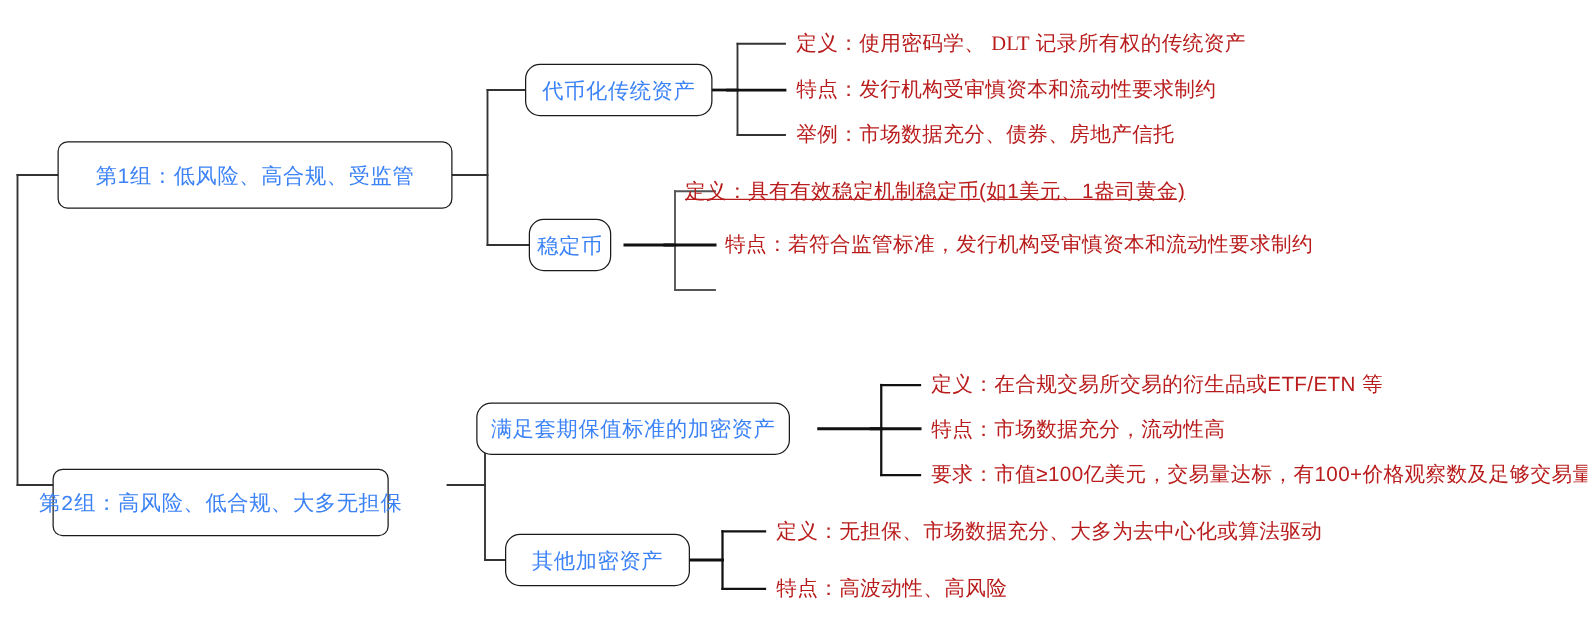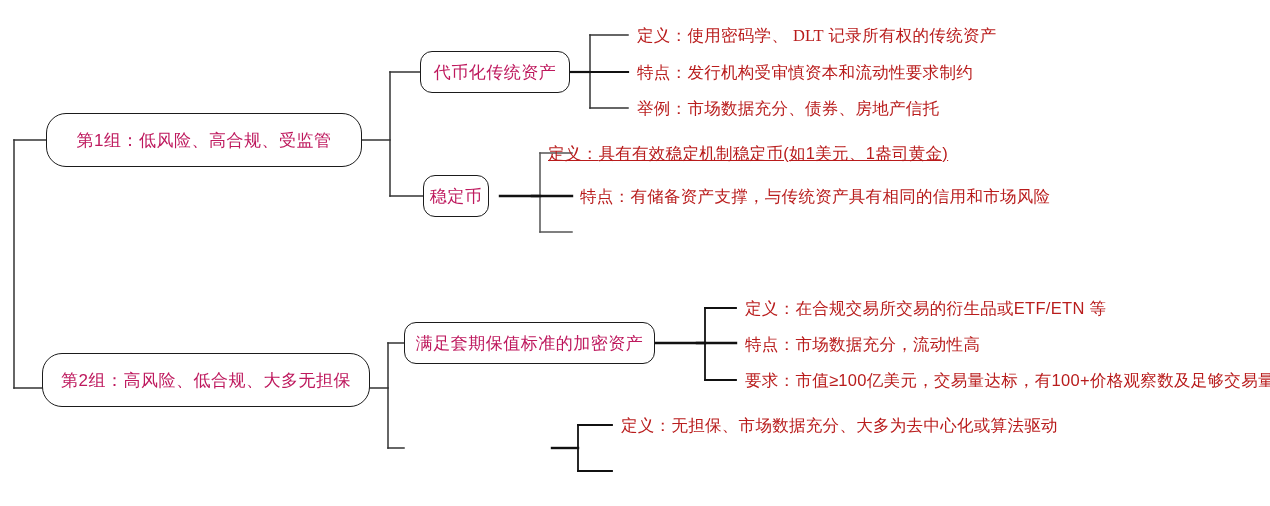--- a/index.html
+++ b/index.html
@@ -39,7 +39,7 @@
     justify-content: center;
     white-space: nowrap;
     letter-spacing: 0.5px;
-    color: #be185d;
+    color: #3b82f6;
   }
   .node.group {
     font-size: 17px;

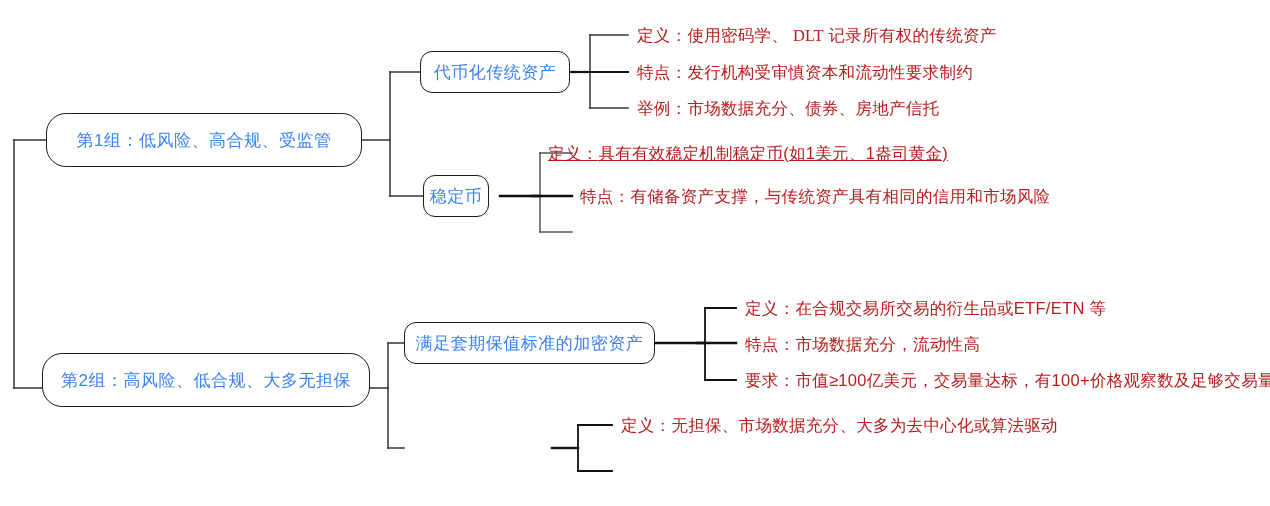--- a/index.html
+++ b/index.html
@@ -43,7 +43,7 @@
   }
   .node.group {
     font-size: 17px;
-    border-radius: 20px;
+    border-radius: 8px;
   }
   .node.branch {
     font-size: 17px;

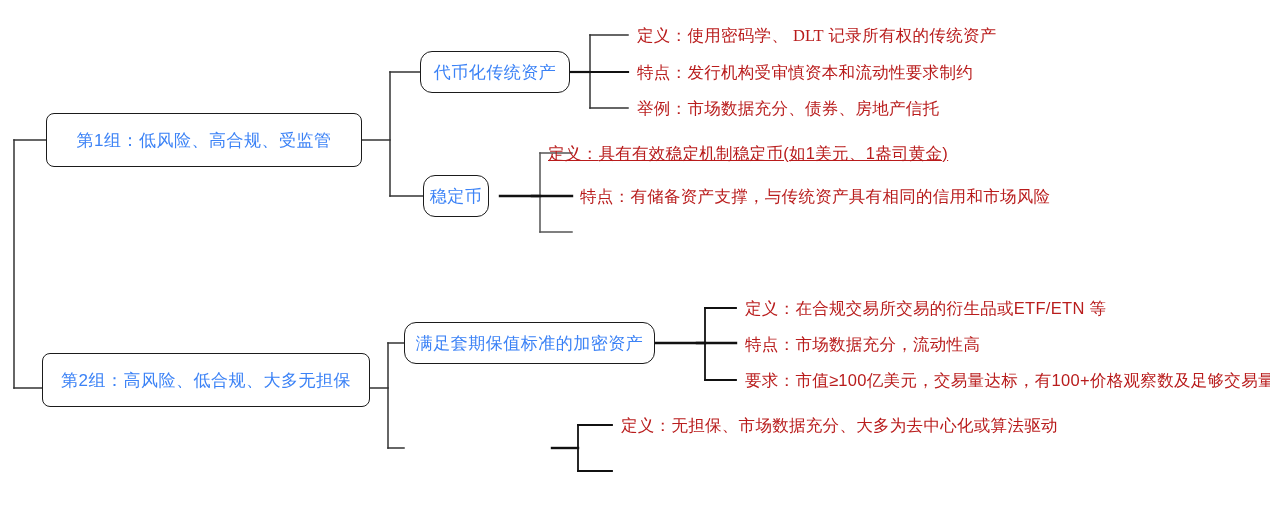--- a/index.html
+++ b/index.html
@@ -139,7 +139,7 @@
   </div>
 
   <div class="leaf" style="left:580px; top:188px;">
-    <span>特点：</span><span>有储备资产支撑，与传统资产具有相同的信用和市场风险</span>
+    <span>特点：</span><span>若符合监管标准，发行机构受审慎资本和流动性要求制约</span>
   </div>
 
 

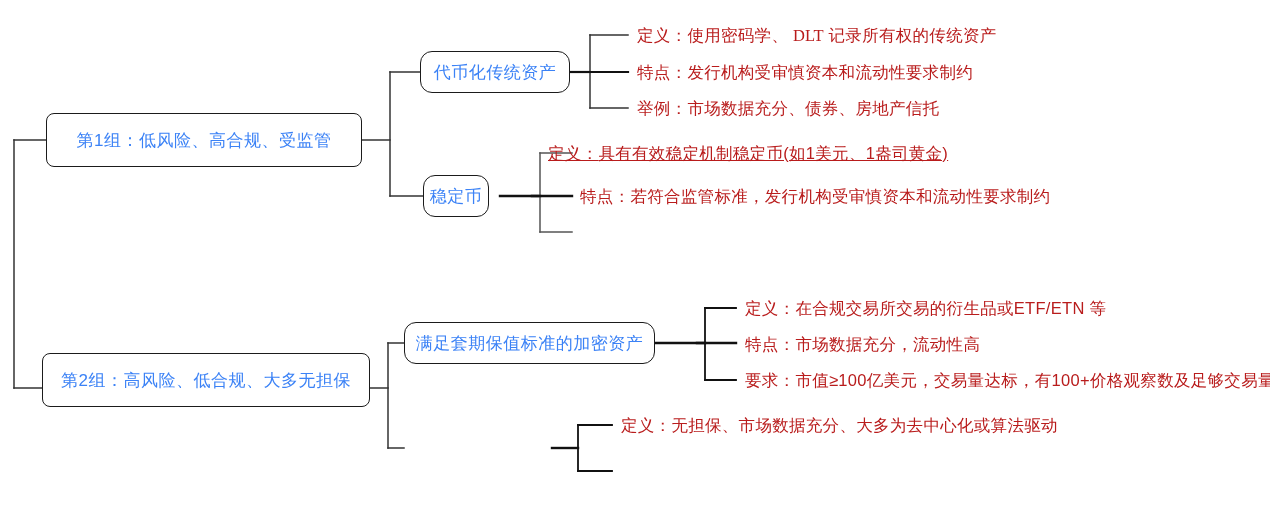--- a/index.html
+++ b/index.html
@@ -147,7 +147,7 @@
     <span>第2组：高风险、低合规、大多无担保</span>
   </div>
 
-  <div class="node branch" style="left:404px; top:322px; width:251px; height:42px;">
+  <div class="node branch" style="left:381px; top:322px; width:251px; height:42px;">
     <span>满足套期保值标准的加密资产</span>
   </div>
 

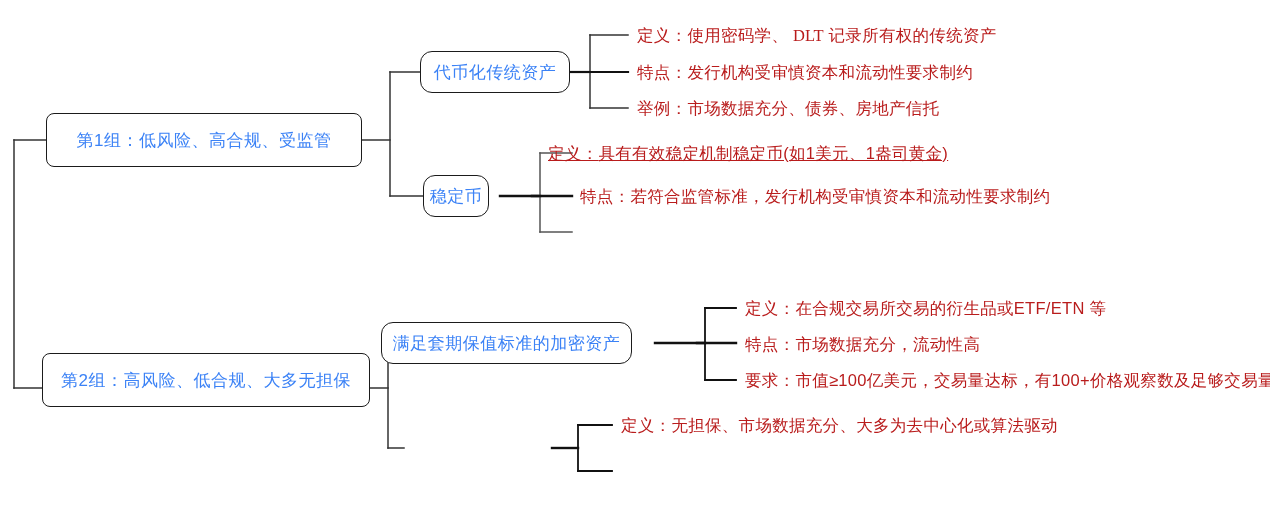--- a/index.html
+++ b/index.html
@@ -143,7 +143,7 @@
   </div>
 
 
-  <div class="node group" style="left:42px; top:353px; width:328px; height:54px;">
+  <div class="node group" style="left:42px; top:375px; width:269px; height:54px;font-family:Liberation Mono, monospace;">
     <span>第2组：高风险、低合规、大多无担保</span>
   </div>
 

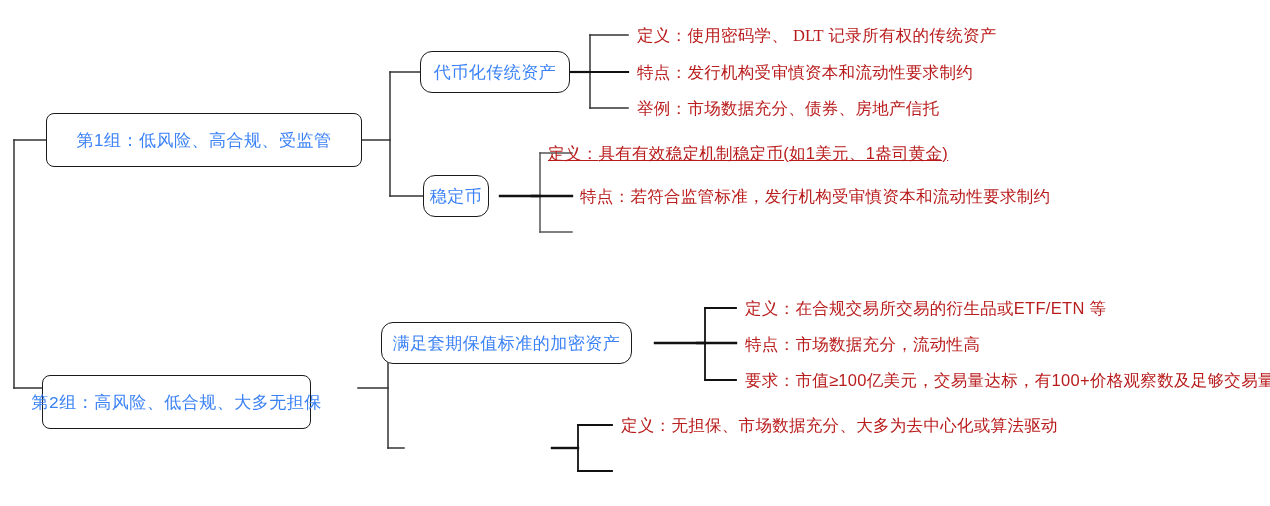--- a/index.html
+++ b/index.html
@@ -163,6 +163,9 @@
     <span>要求：</span><span>市值≥100亿美元，交易量达标，有100+价格观察数及足够交易量</span>
   </div>
 
+  <div class="node branch" style="left:404px; top:427px; width:148px; height:42px;">
+    <span>其他加密资产</span>
+  </div>
 
   <div class="leaf" style="left:621px; top:417px;">
     <span>定义：</span><span>无担保、市场数据充分、大多为去中心化或算法驱动</span>

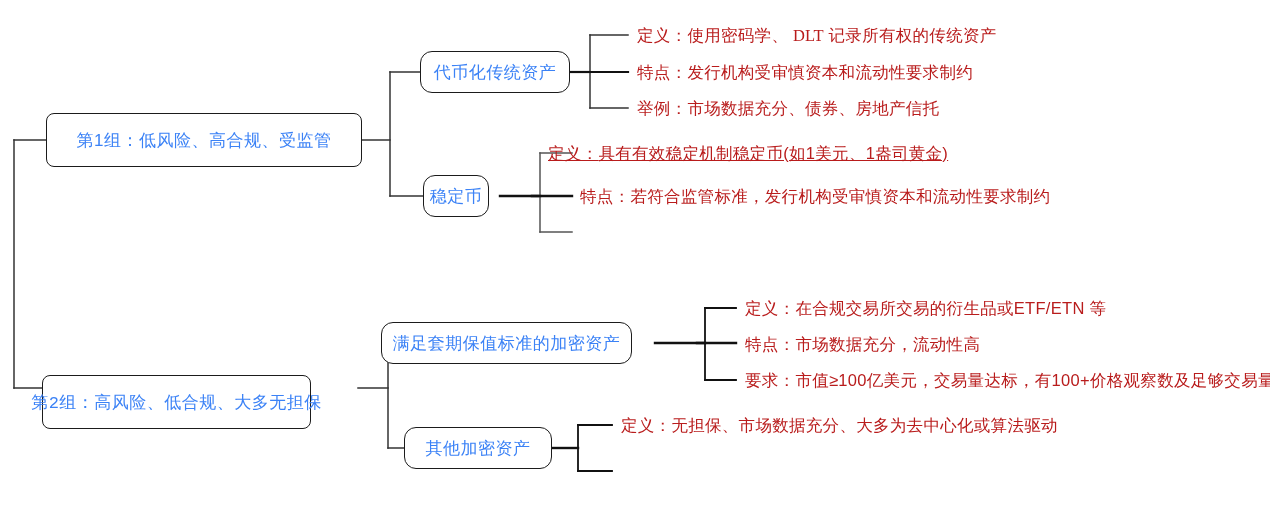--- a/index.html
+++ b/index.html
@@ -171,6 +171,9 @@
     <span>定义：</span><span>无担保、市场数据充分、大多为去中心化或算法驱动</span>
   </div>
 
+  <div class="leaf" style="left:621px; top:463px;">
+    <span>特点：</span><span>高波动性、高风险</span>
+  </div>
 
 </div>
 

